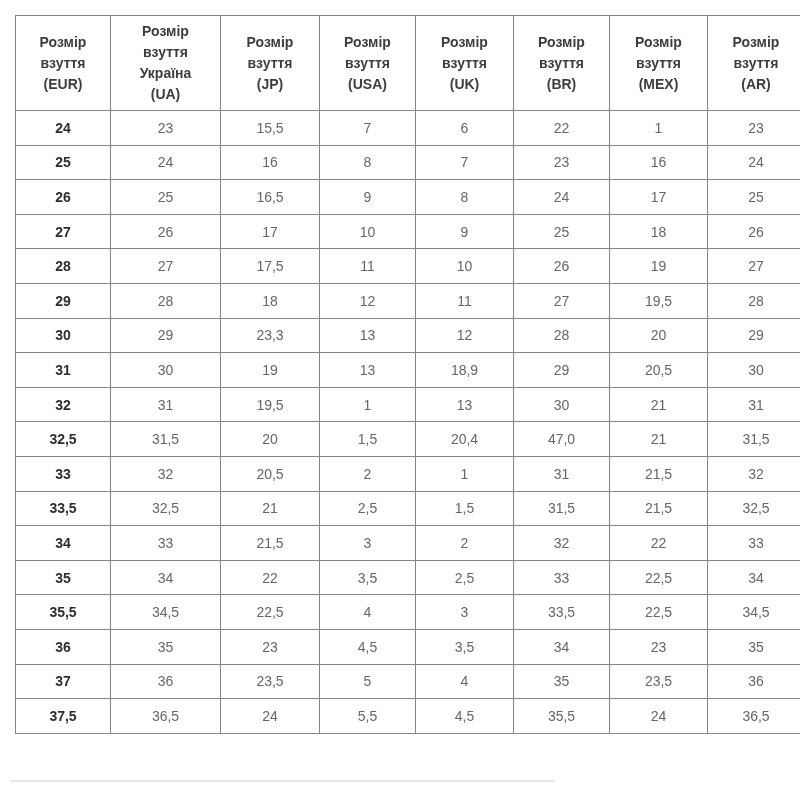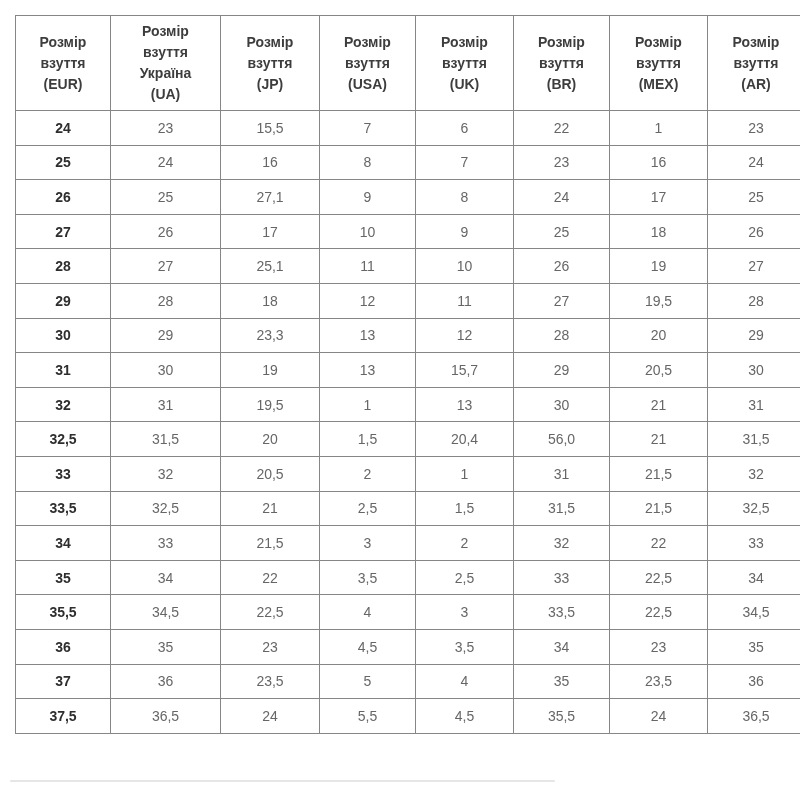--- a/index.html
+++ b/index.html
@@ -118,7 +118,7 @@
         <tr>
           <td class="col-first">26</td>
           <td>25</td>
-          <td>27,1</td>
+          <td>16,5</td>
           <td>9</td>
           <td>8</td>
           <td>24</td>

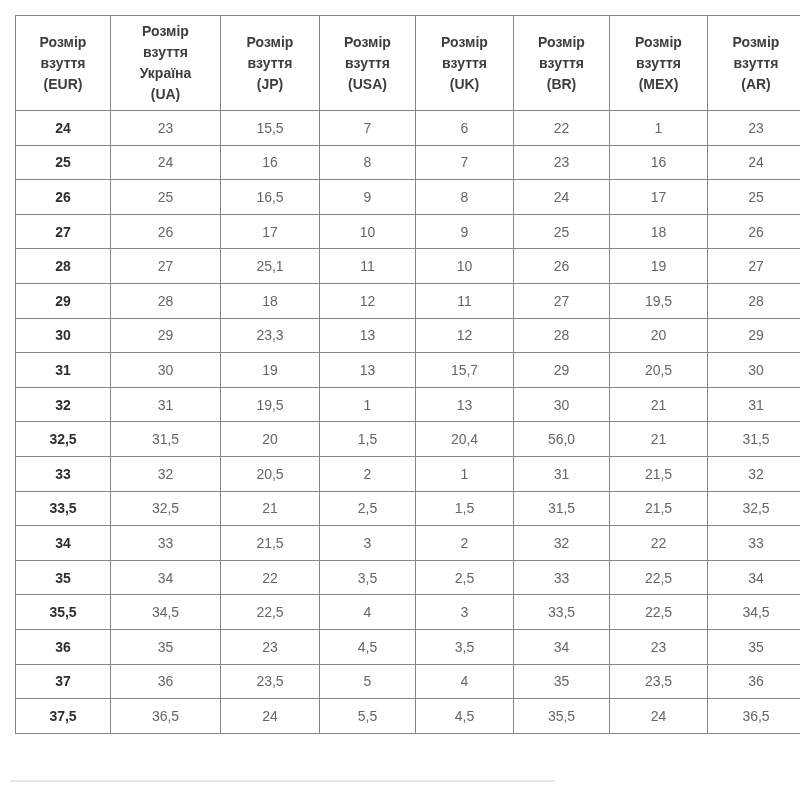--- a/index.html
+++ b/index.html
@@ -138,7 +138,7 @@
         <tr>
           <td class="col-first">28</td>
           <td>27</td>
-          <td>25,1</td>
+          <td>17,5</td>
           <td>11</td>
           <td>10</td>
           <td>26</td>

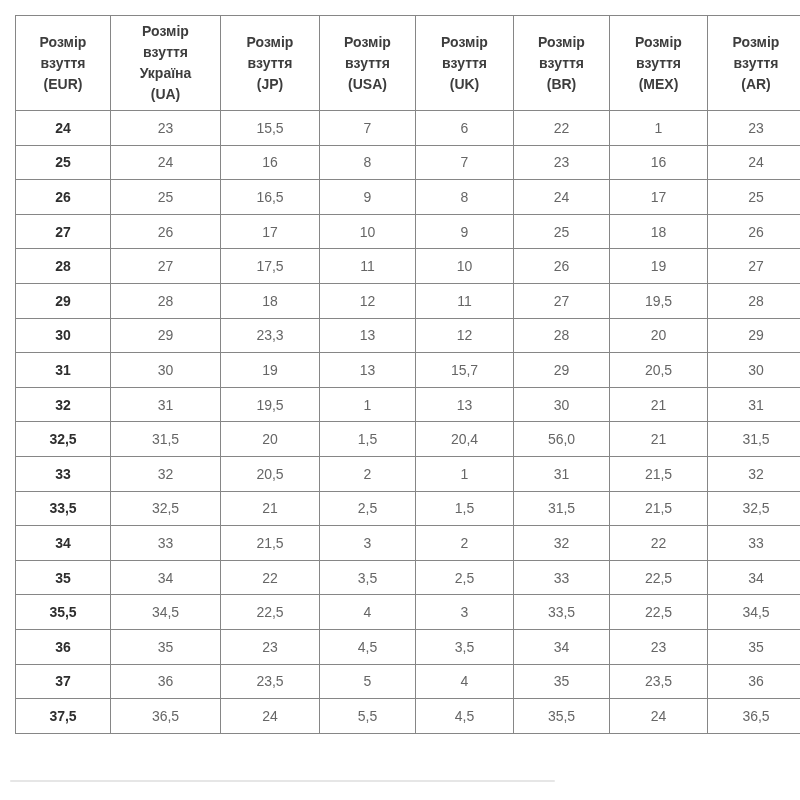--- a/index.html
+++ b/index.html
@@ -170,7 +170,7 @@
           <td>30</td>
           <td>19</td>
           <td>13</td>
-          <td>15,7</td>
+          <td>18,9</td>
           <td>29</td>
           <td>20,5</td>
           <td>30</td>

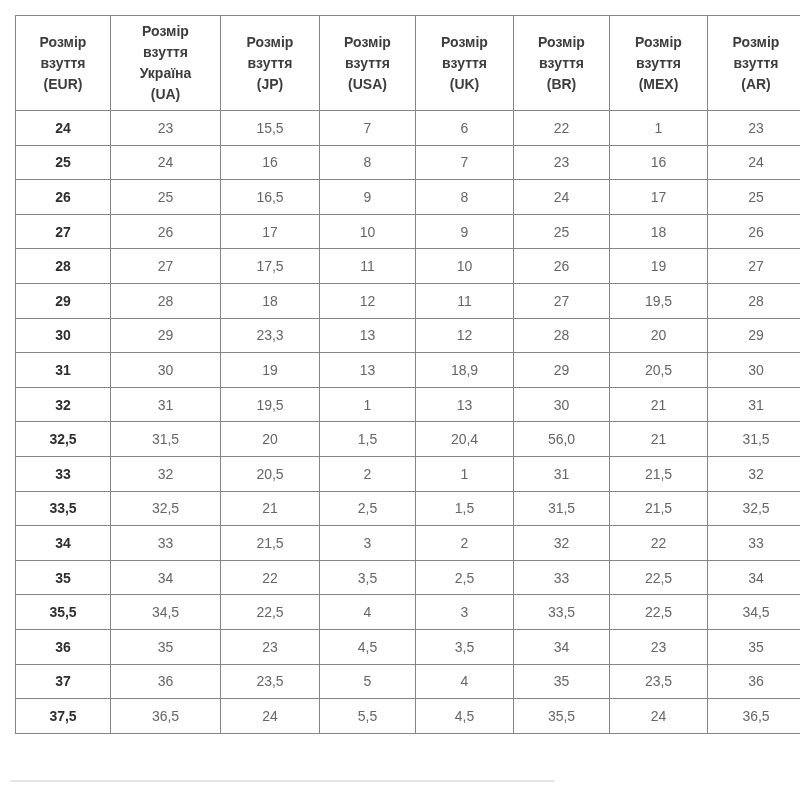--- a/index.html
+++ b/index.html
@@ -191,7 +191,7 @@
           <td>20</td>
           <td>1,5</td>
           <td>20,4</td>
-          <td>56,0</td>
+          <td>47,0</td>
           <td>21</td>
           <td>31,5</td>
         </tr>

